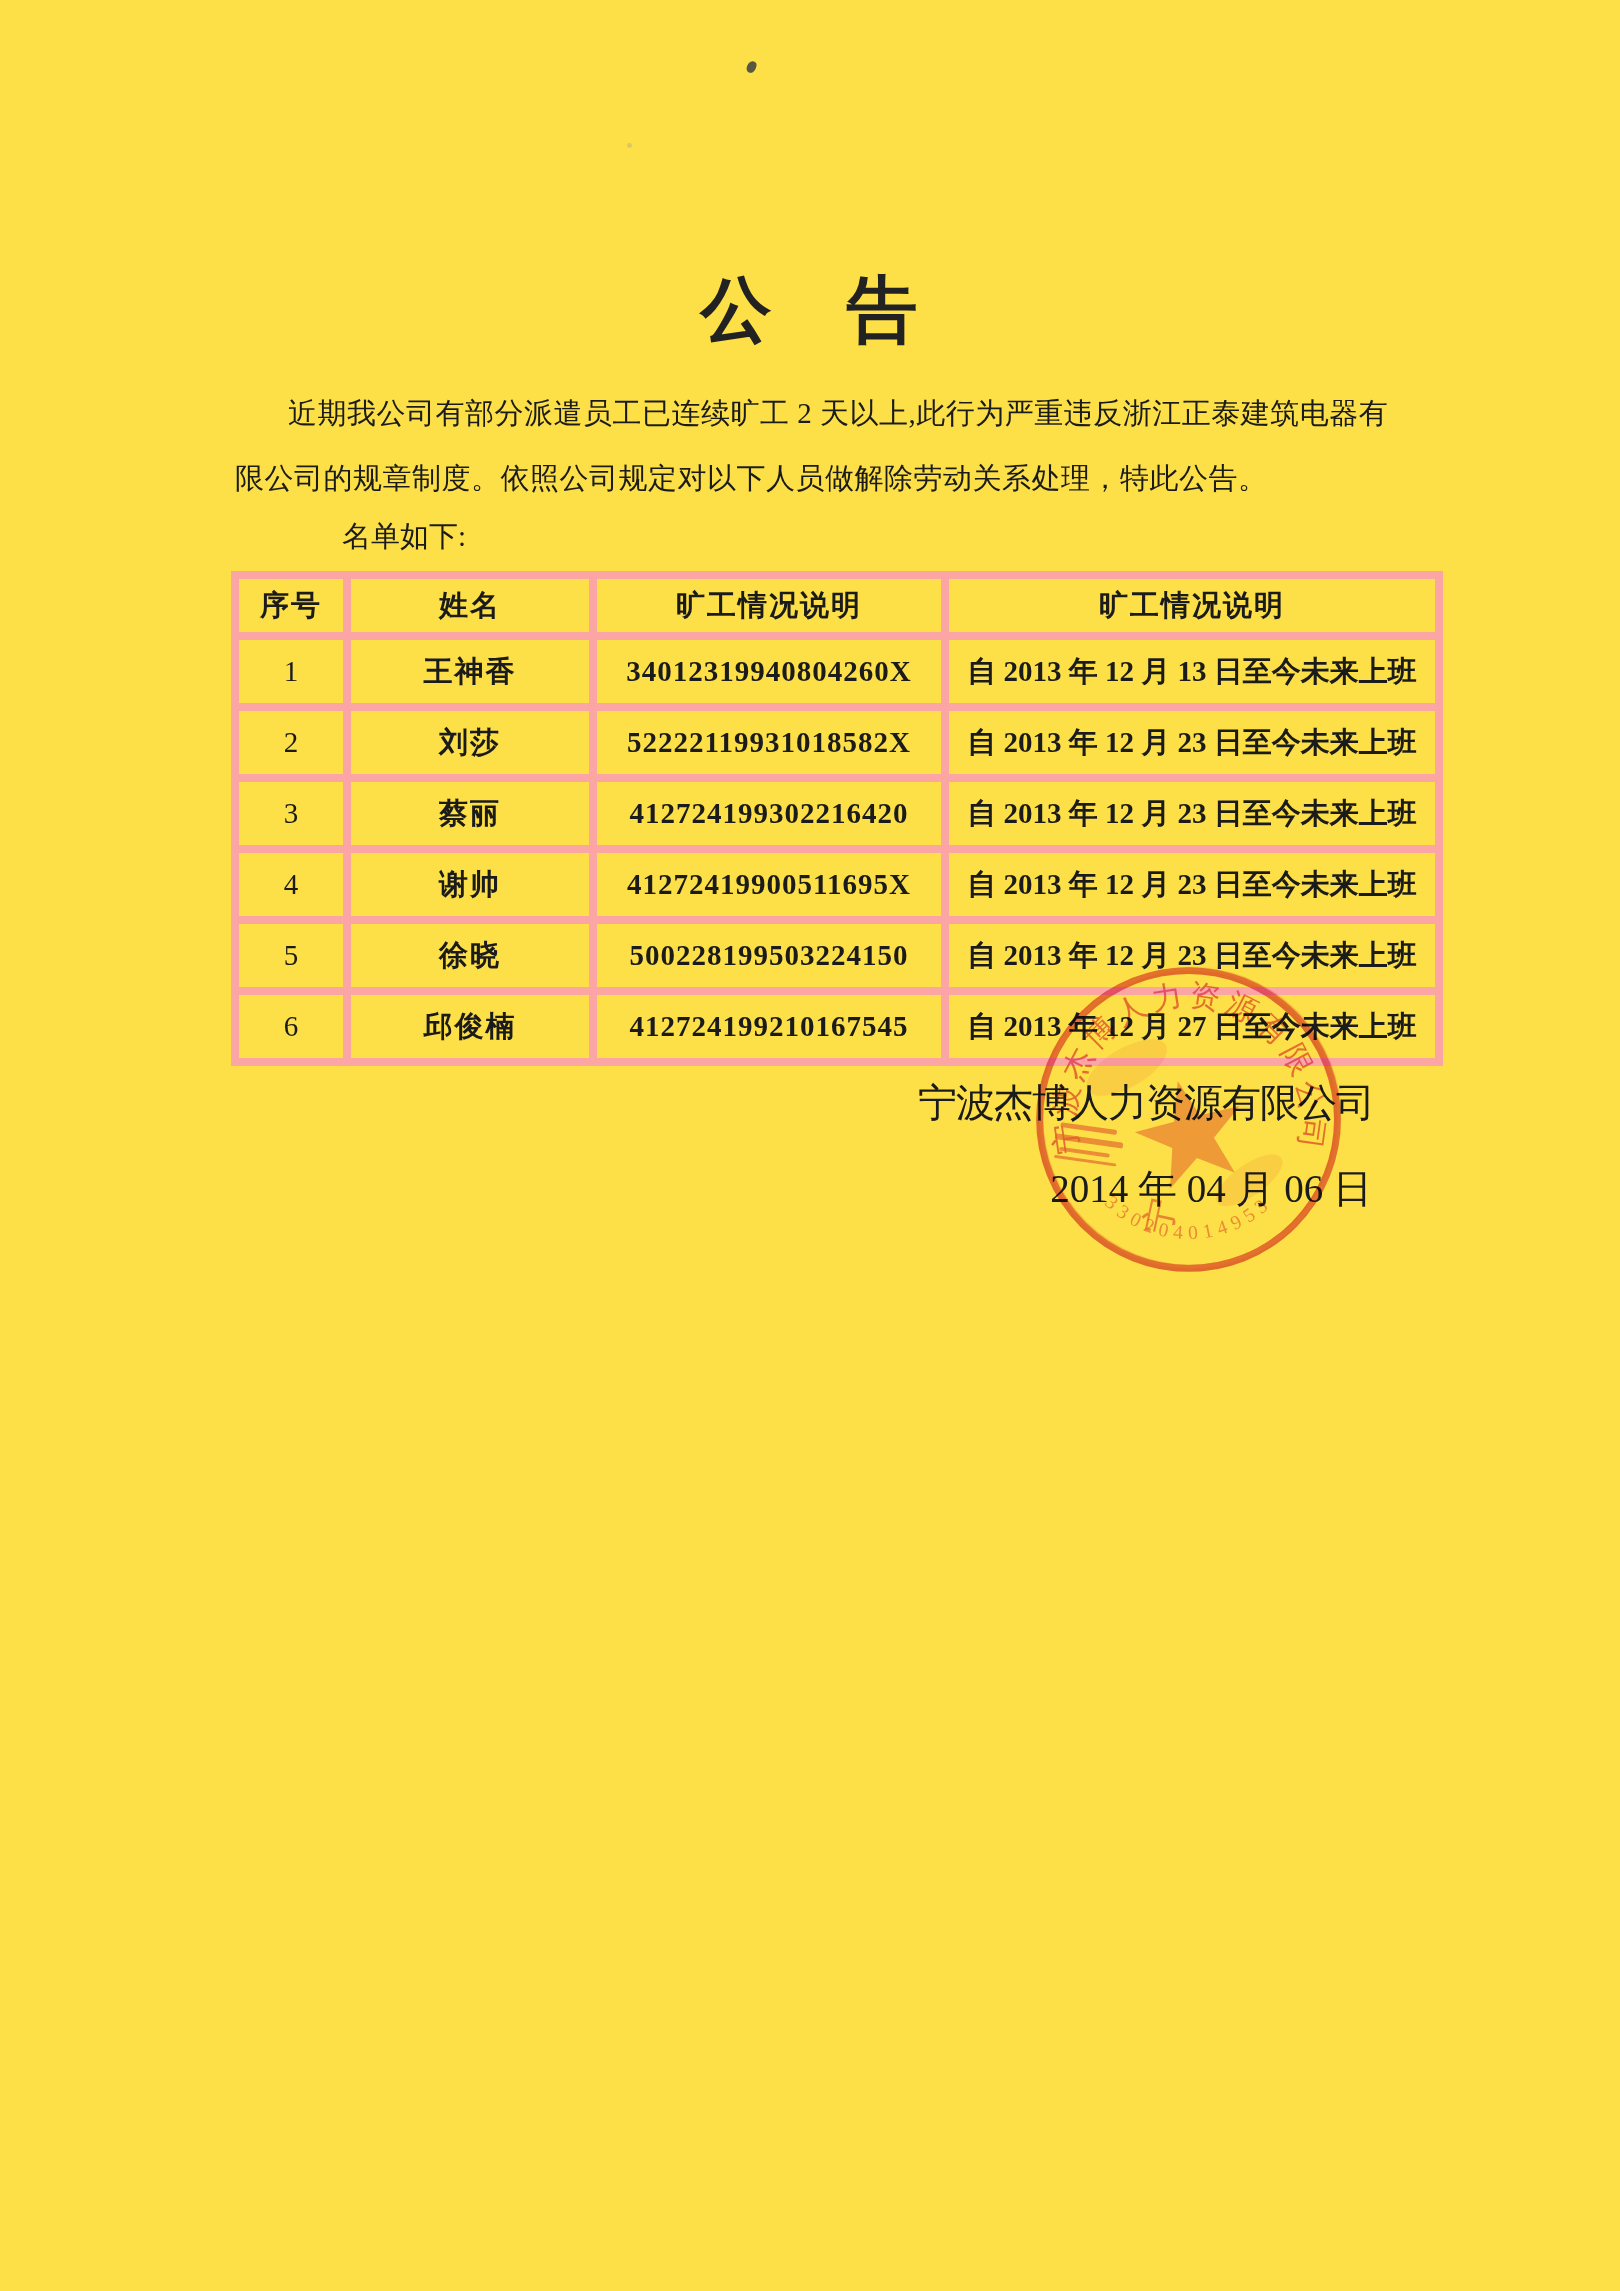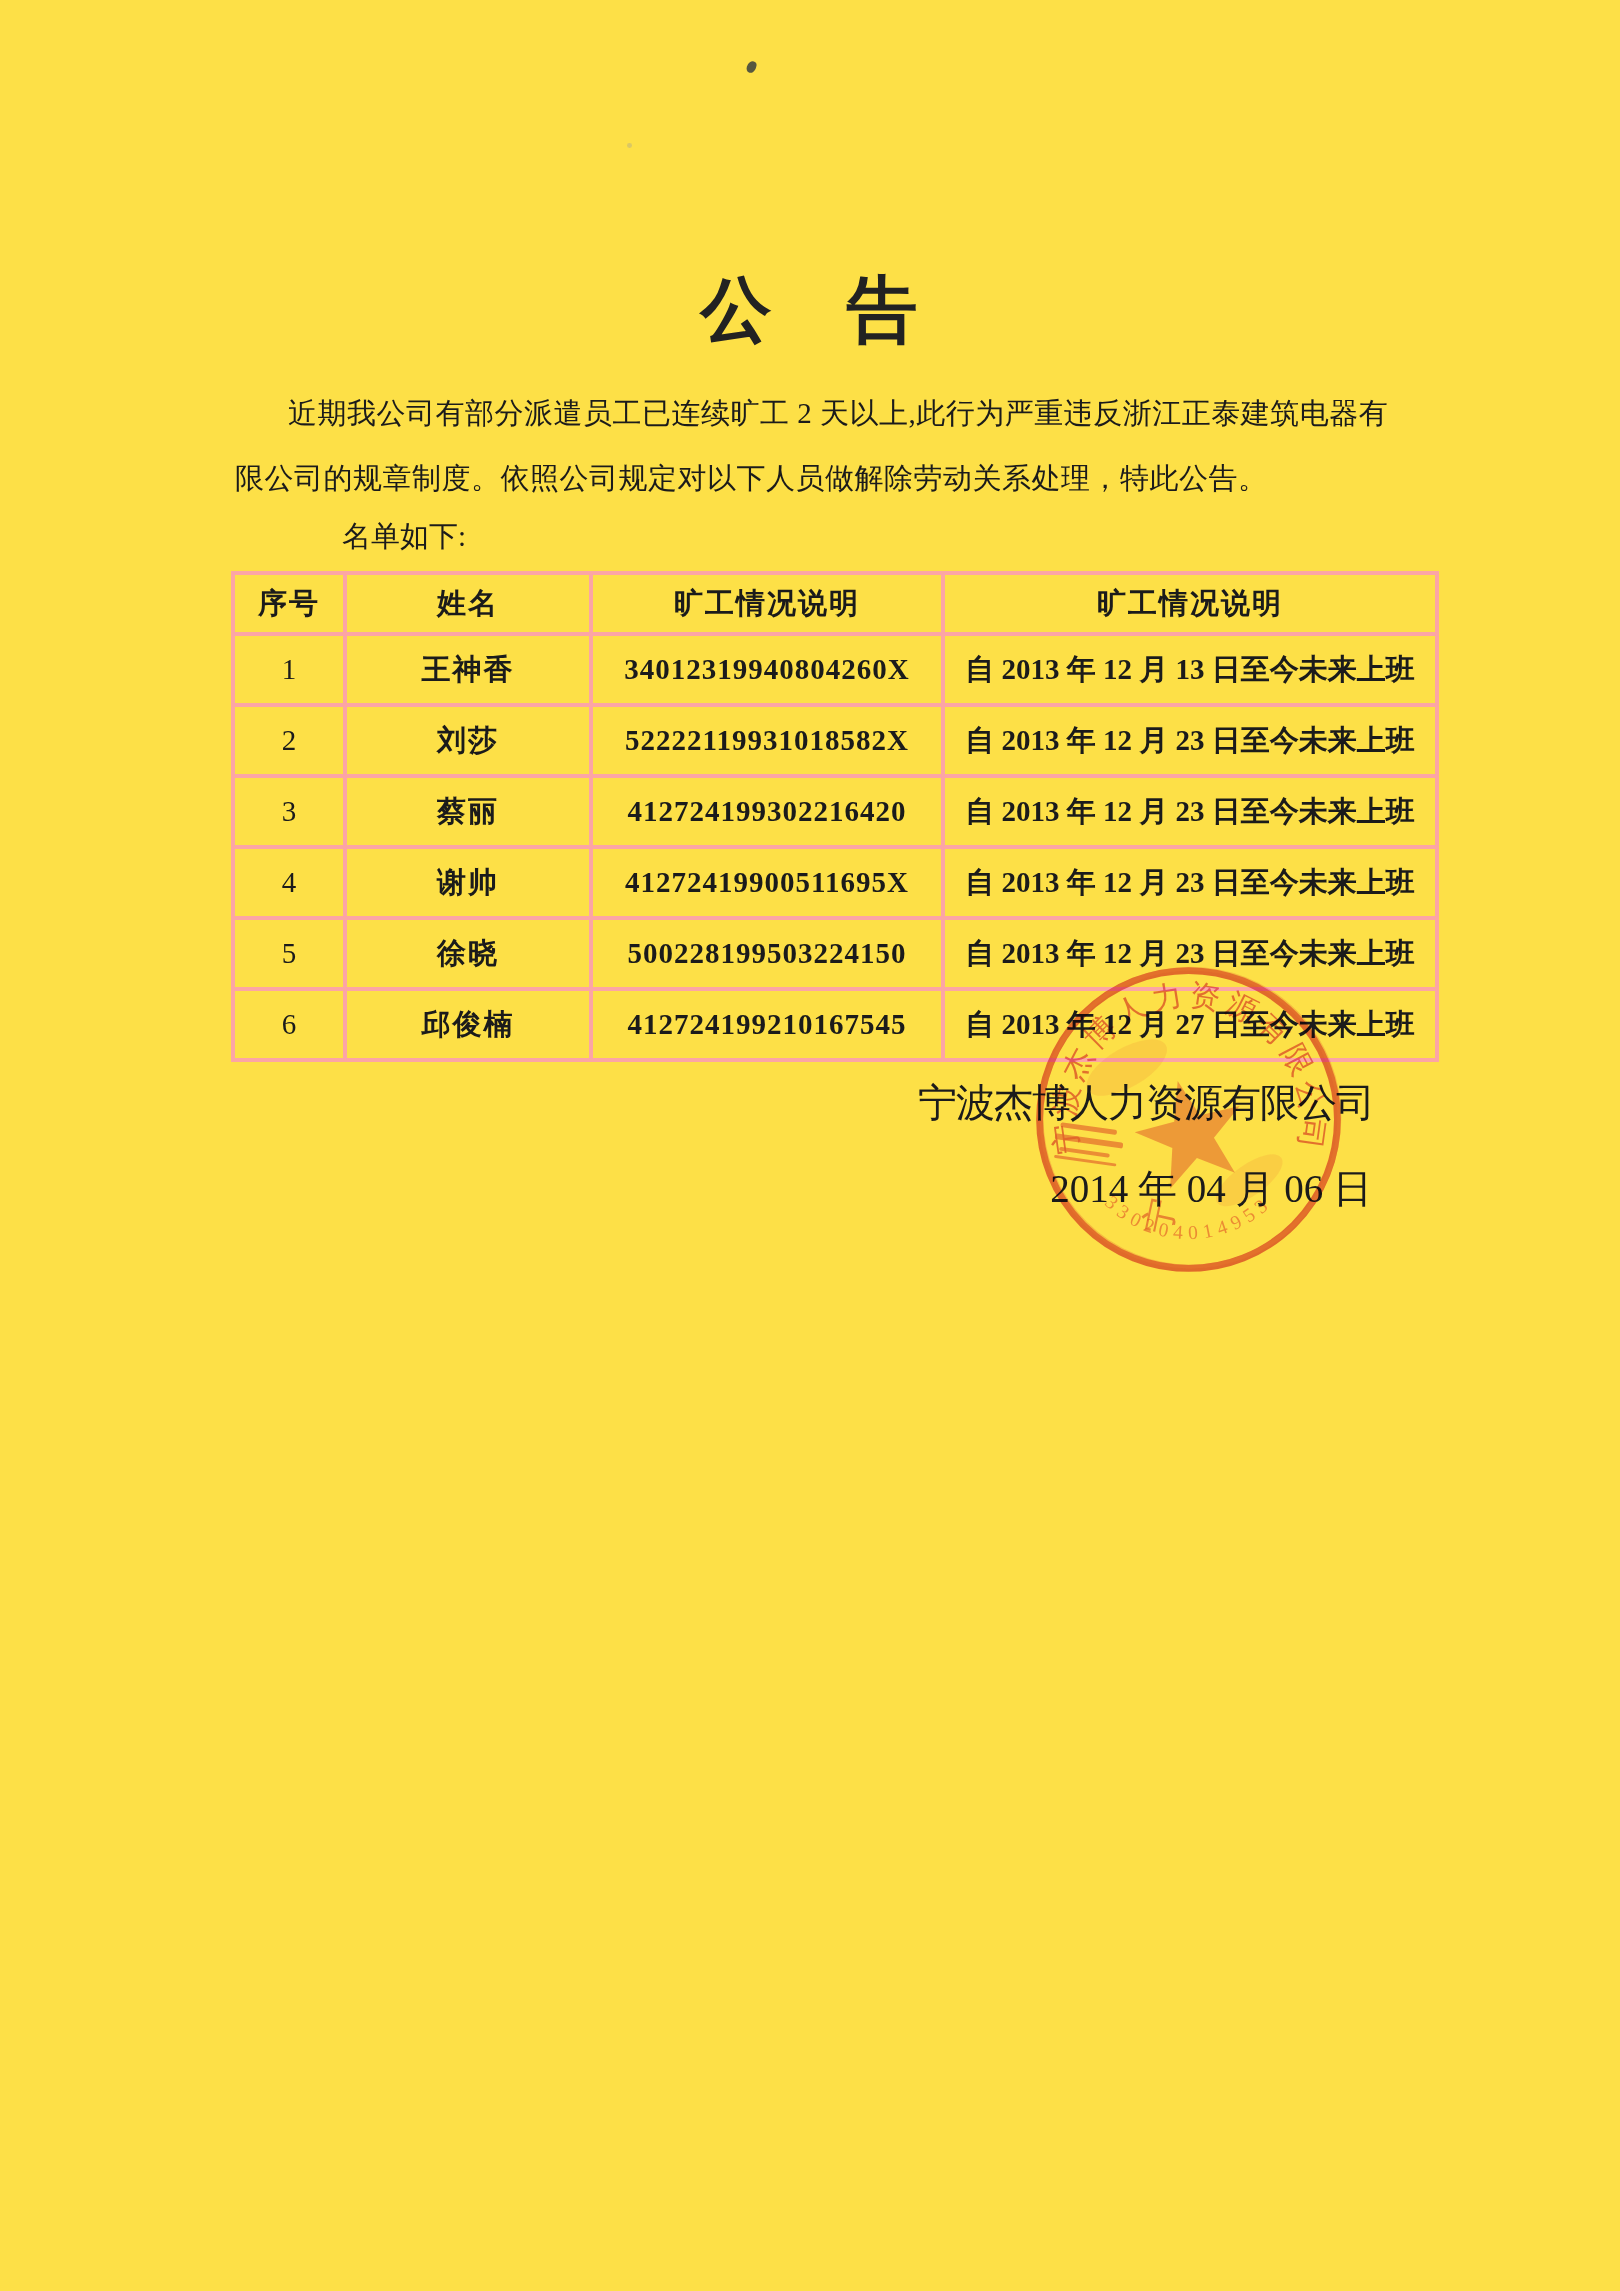--- a/index.html
+++ b/index.html
@@ -41,7 +41,7 @@
     font-size:29px;
   }
   table.roster th,table.roster td{
-    border:4px solid #fca5a5;
+    border:8px solid #fca5a5;
     text-align:center;vertical-align:middle;
     padding:0 17px;
     overflow:hidden;white-space:nowrap;

